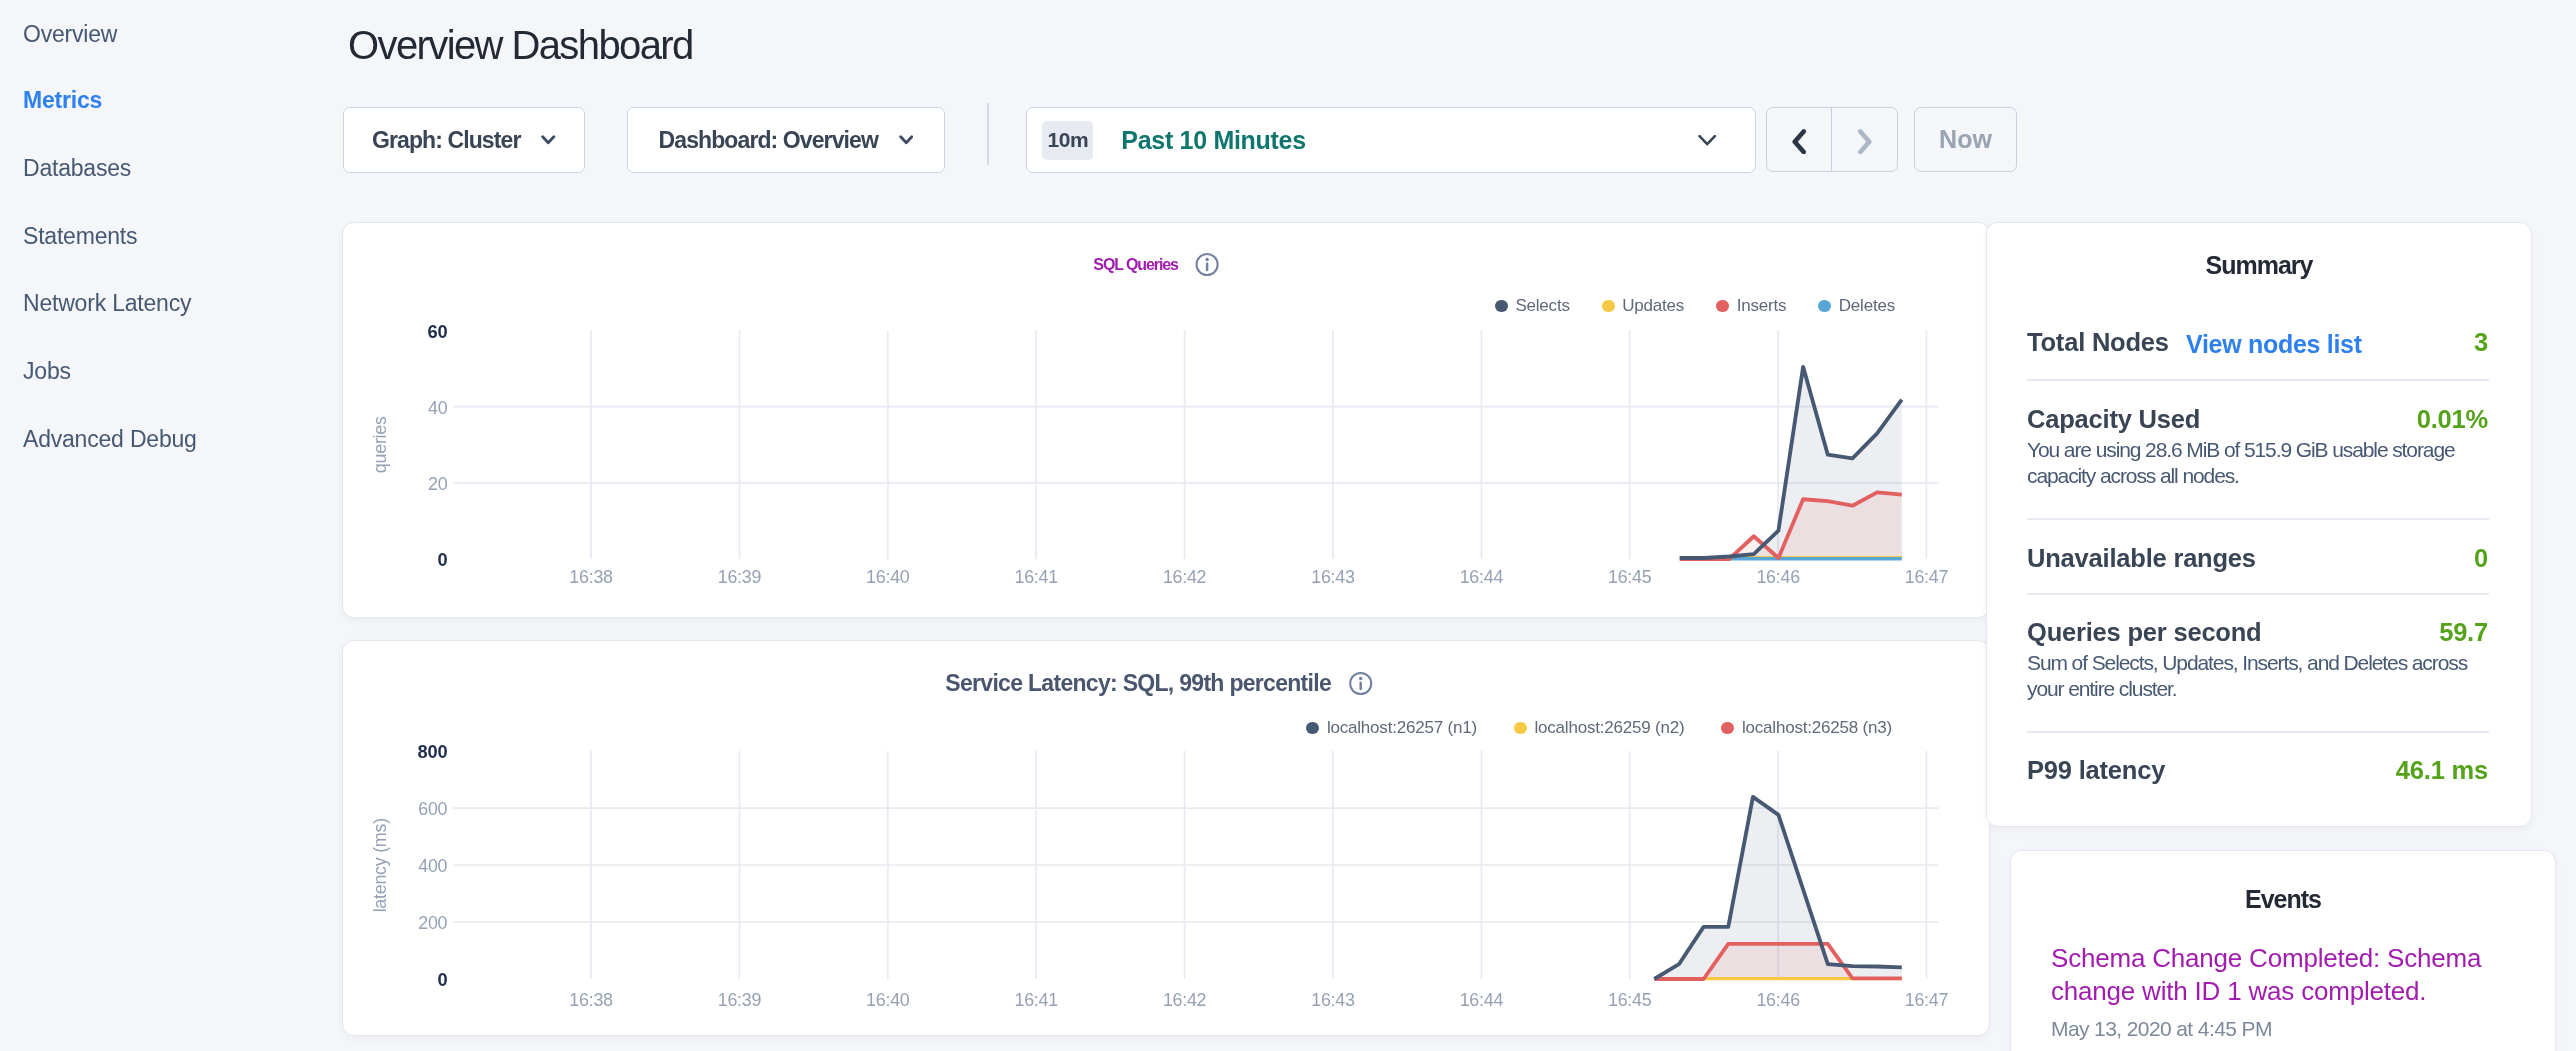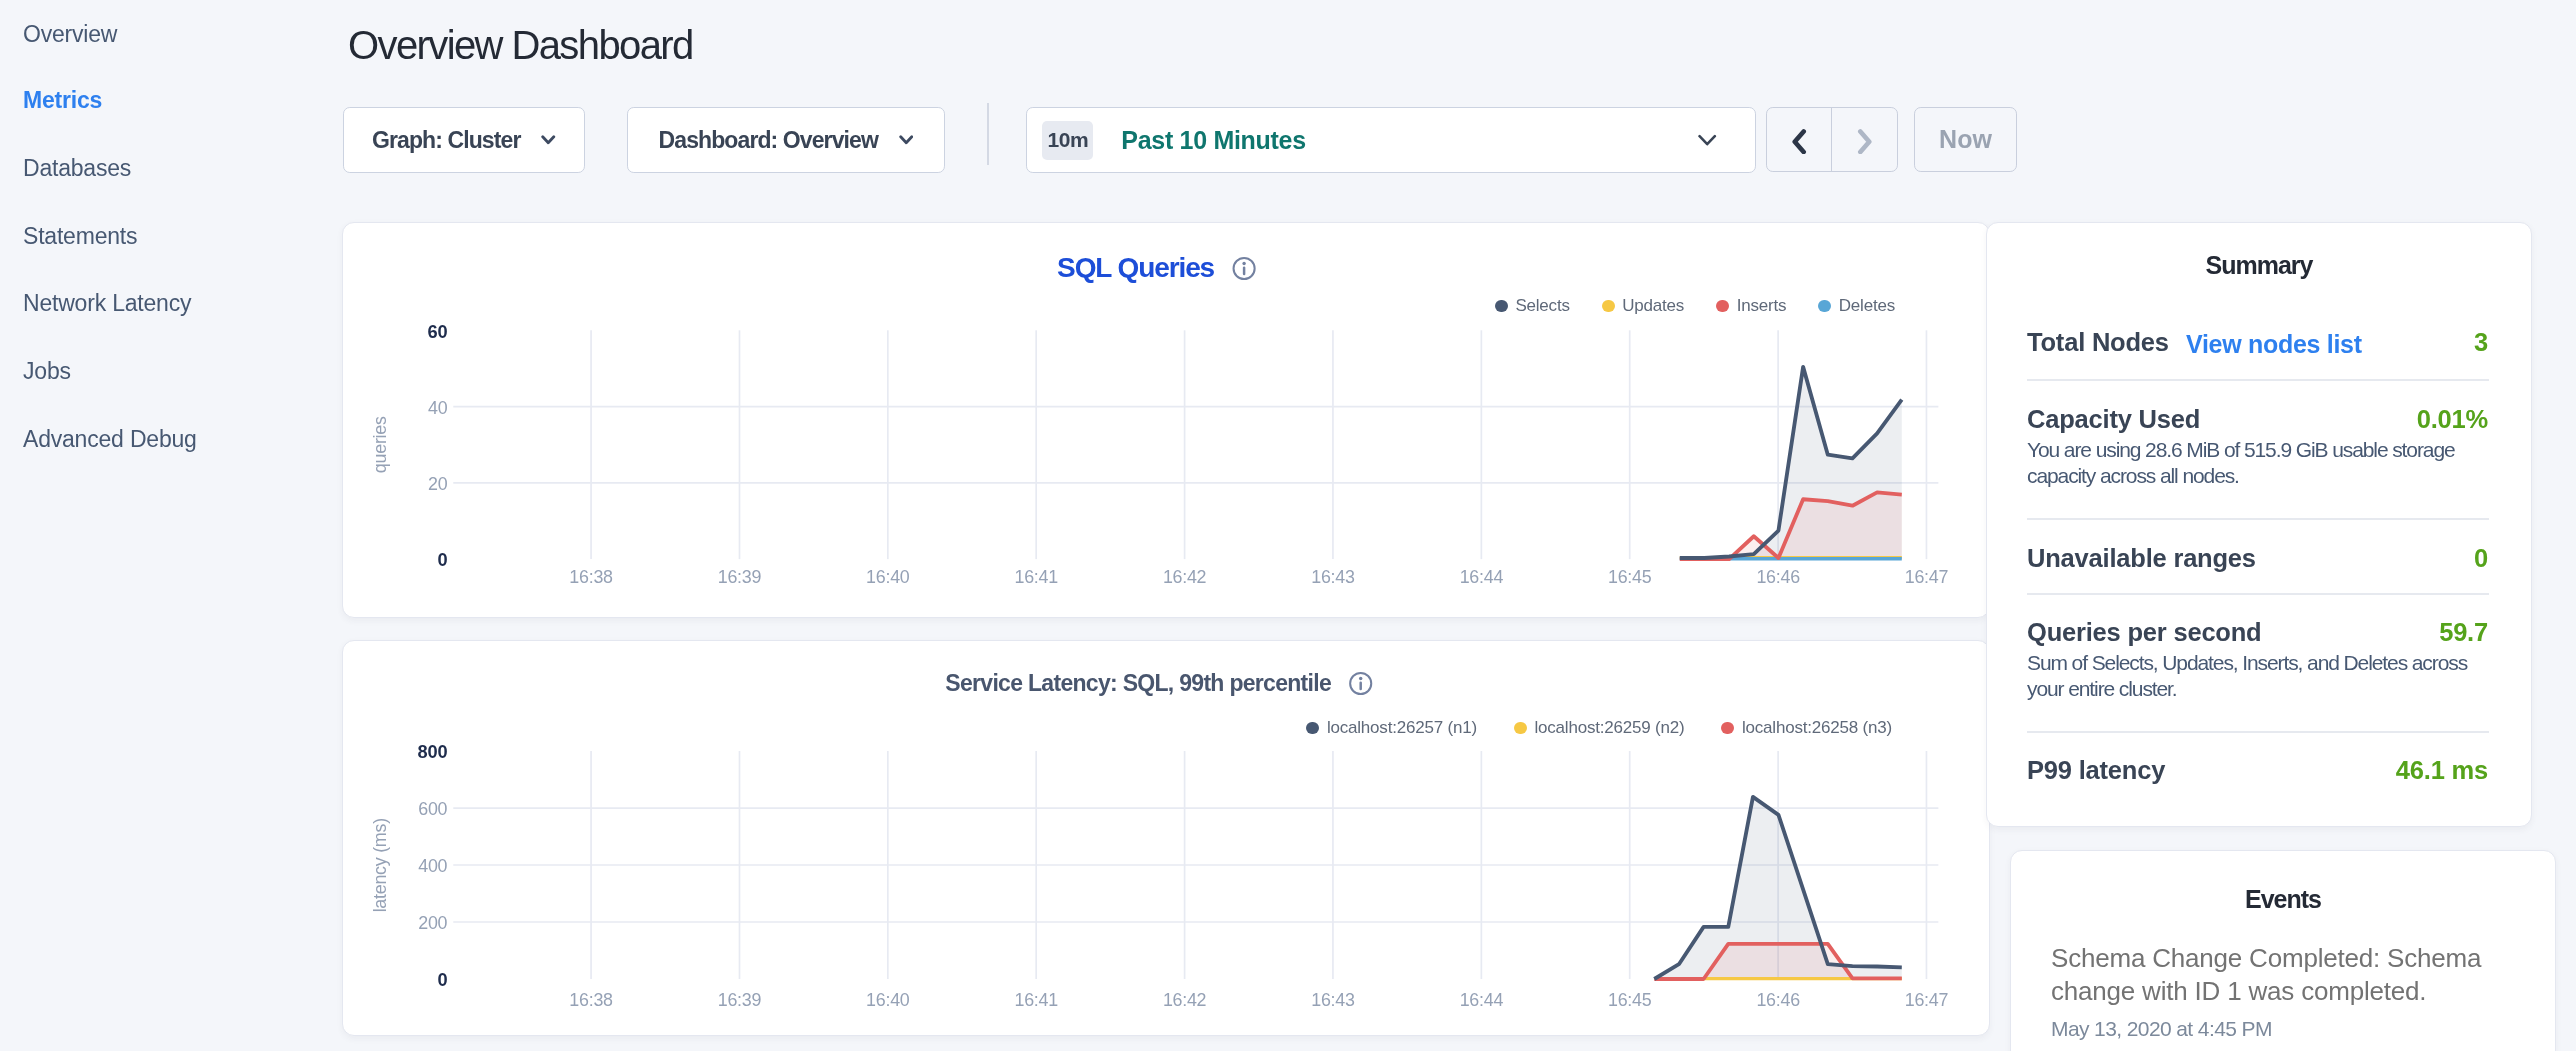--- a/index.html
+++ b/index.html
@@ -68,7 +68,7 @@
 
 <div class="card" style="left:342px; top:222px; width:1648px; height:396px;">
   <div style="position:absolute; top:29px; left:0; width:100%; display:flex; align-items:center; justify-content:center; transform:translateX(-9.4px);">
-    <span style="font-size:28px; font-weight:bold; color:#1d4ed8; letter-spacing:-1.1px;">SQL Queries</span>
+    <span style="font-size:16px; font-weight:bold; color:#a21caf; letter-spacing:-1.1px;">SQL Queries</span>
     <svg width="25" height="25" viewBox="0 0 32 32" style="margin-left:17px;">
       <circle cx="16" cy="16" r="13.5" fill="none" stroke="#7381a0" stroke-width="2.6"></circle>
       <circle cx="16" cy="9.5" r="2.2" fill="#7381a0"></circle>

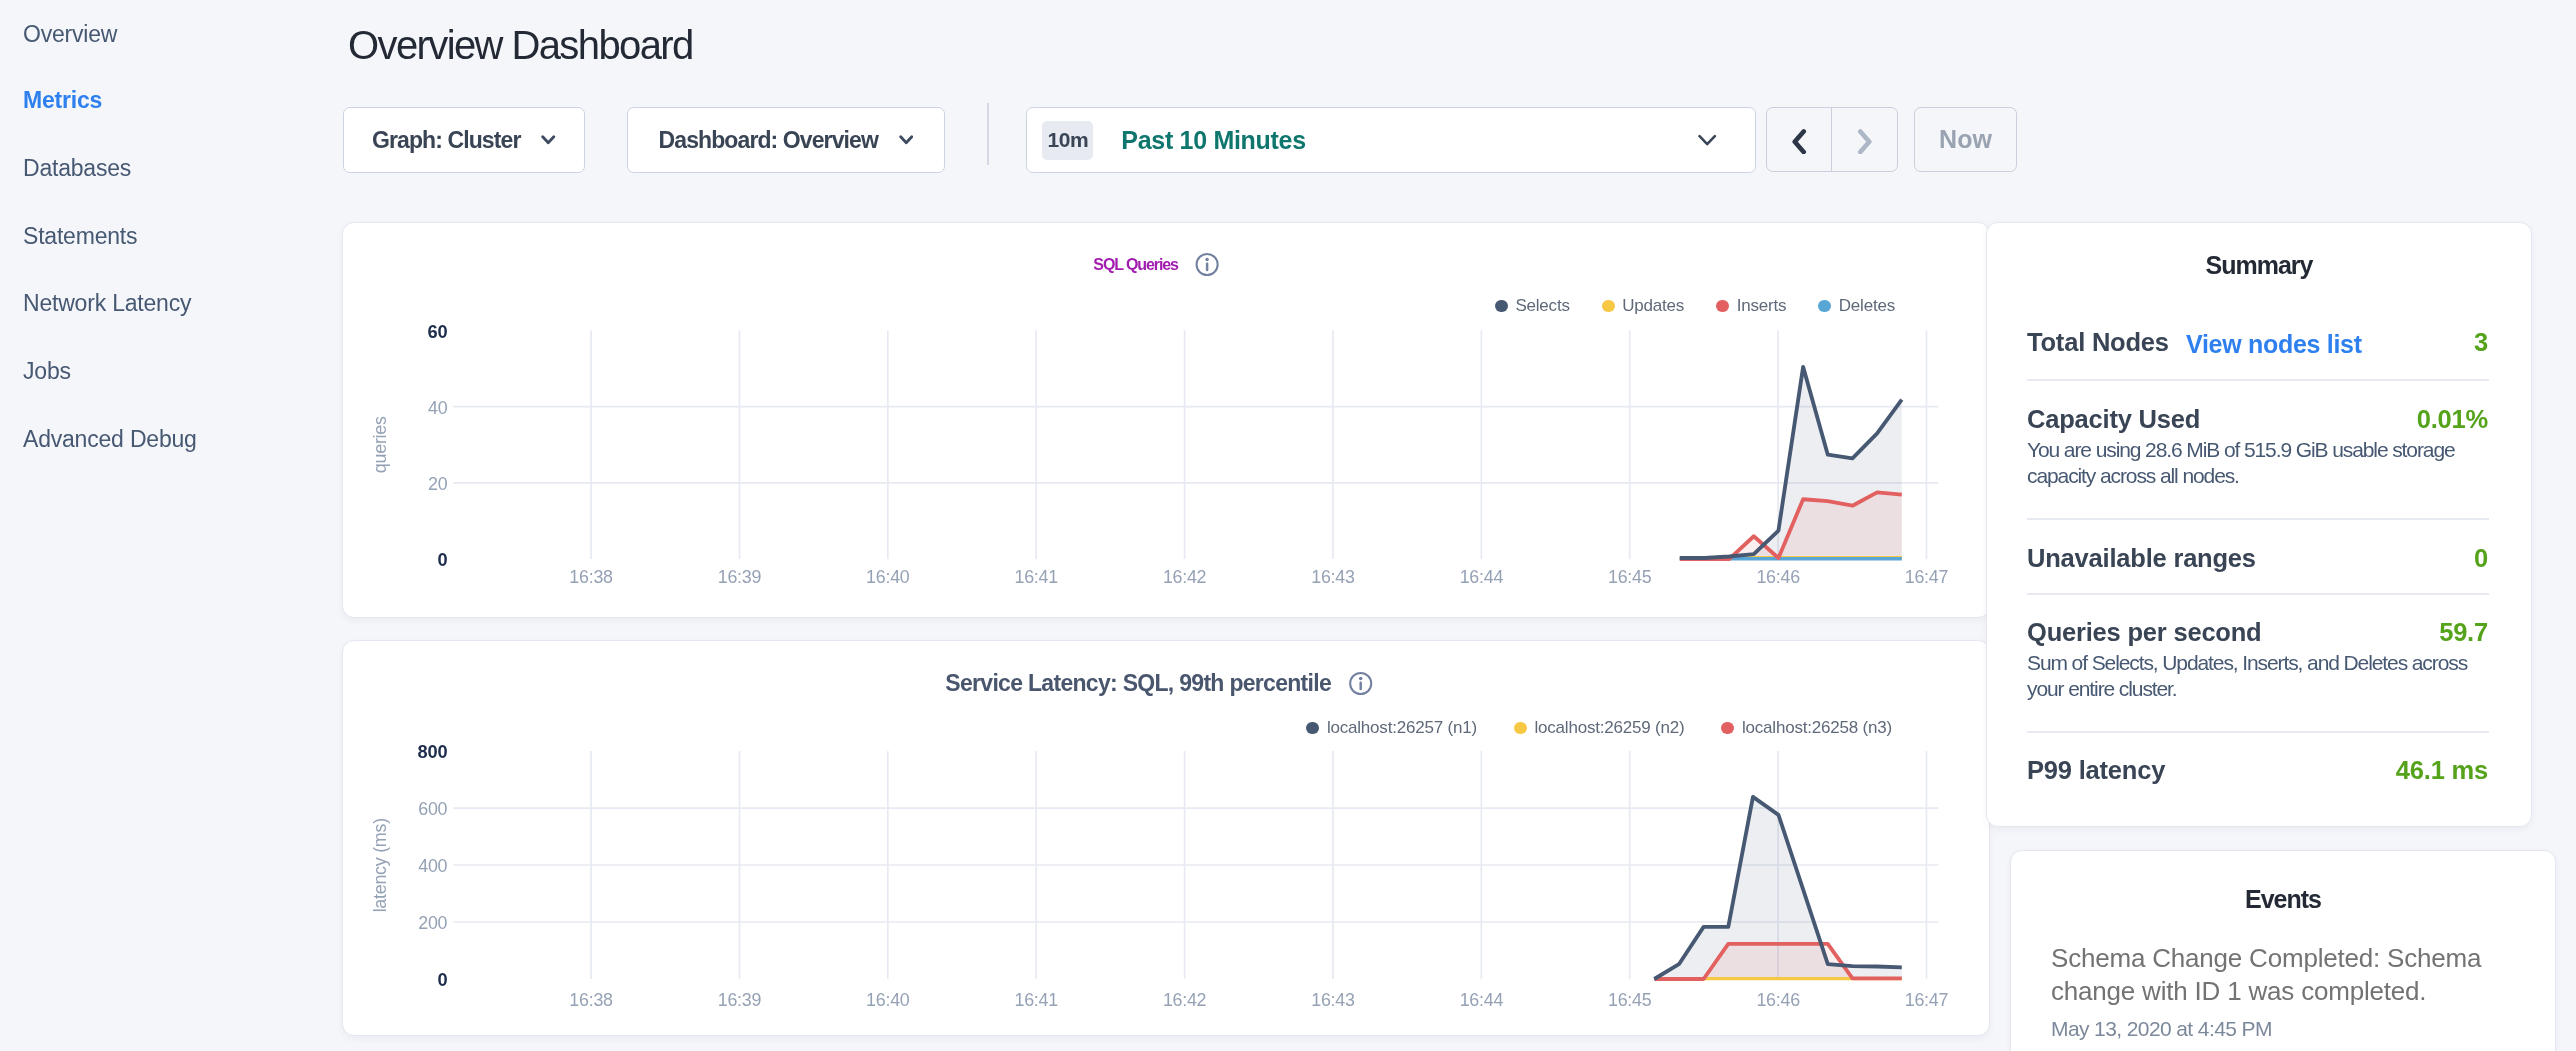--- a/index.html
+++ b/index.html
@@ -217,7 +217,7 @@
 
 <div class="card" style="left:2010px; top:850px; width:546px; height:340px;">
   <div style="position:absolute; top:34px; width:100%; text-align:center; font-size:25px; font-weight:bold; color:#242a35; letter-spacing:-1px;">Events</div>
-  <div class="abs" style="left:40px; top:91px; width:510px; font-size:26px; color:#737373; line-height:33px; letter-spacing:-0.2px;">Schema Change Completed: Schema<br>change with ID 1 was completed.</div>
+  <div class="abs" style="left:40px; top:91px; width:510px; font-size:26px; color:#a21caf; line-height:33px; letter-spacing:-0.2px;">Schema Change Completed: Schema<br>change with ID 1 was completed.</div>
   <div class="abs" style="left:40px; top:166px; font-size:21px; color:#7c899b; letter-spacing:-0.6px;">May 13, 2020 at 4:45 PM</div>
 </div>
 

